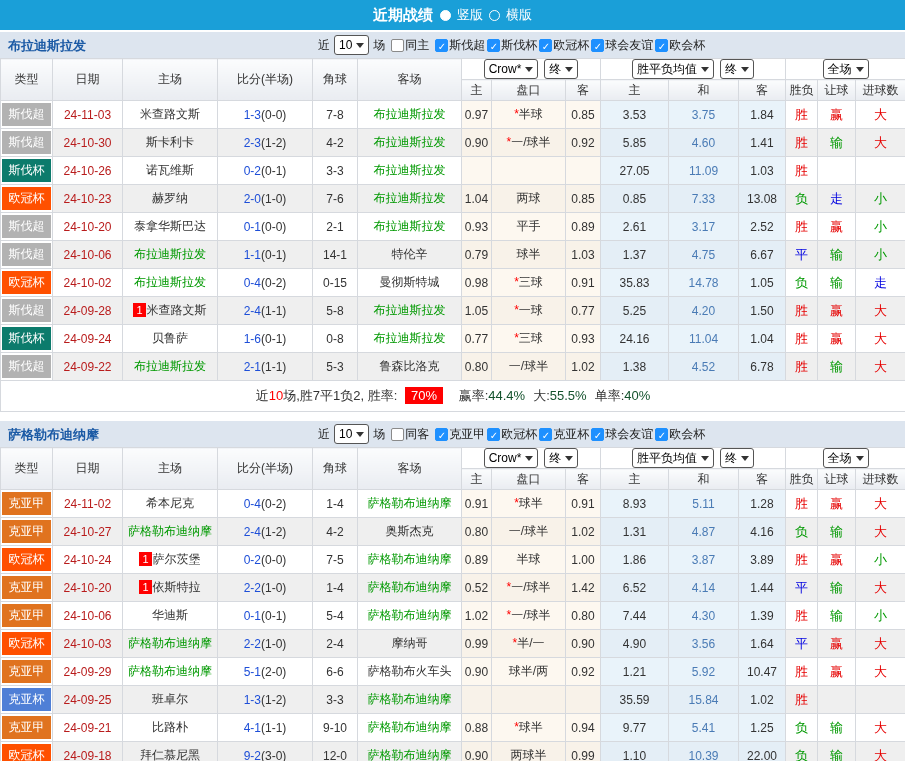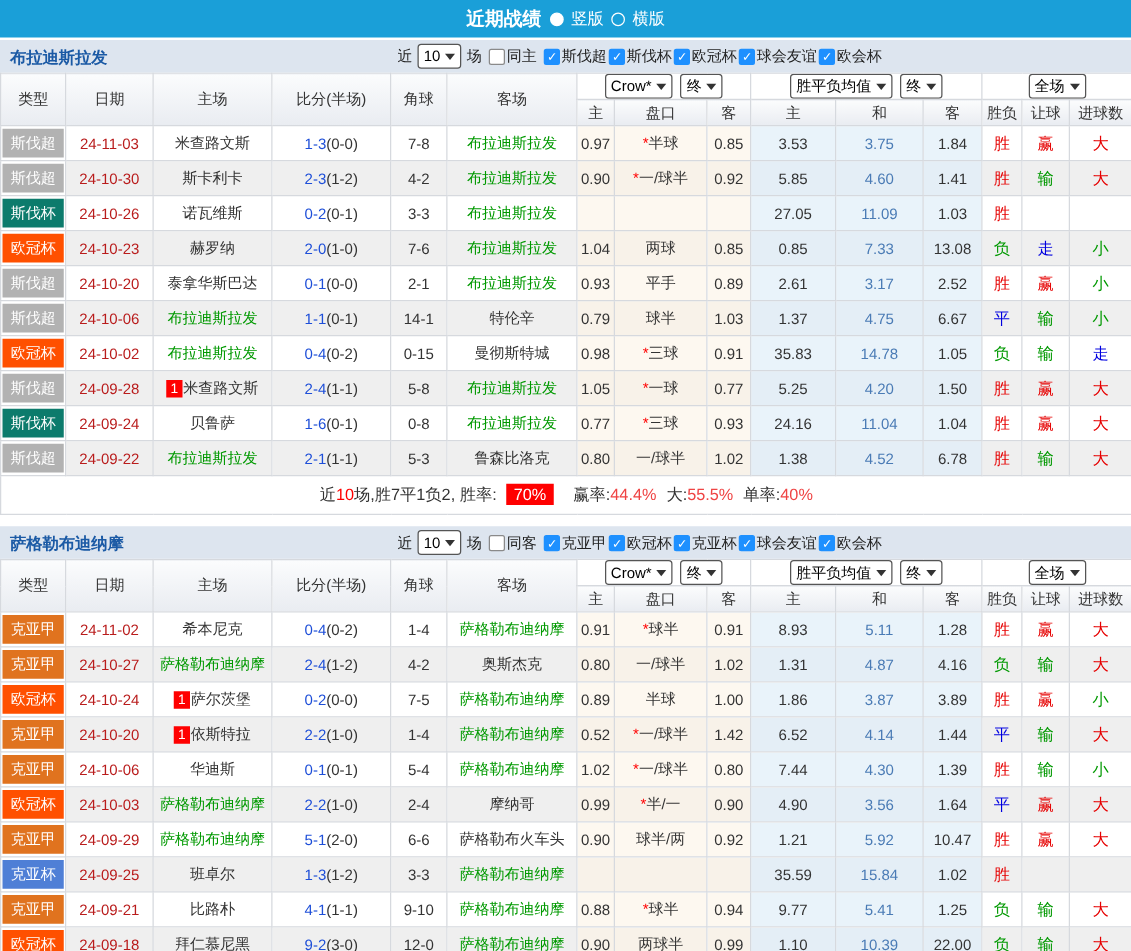--- a/index.html
+++ b/index.html
@@ -70,7 +70,7 @@
   .red10 { color:#ff0000; }
   .rate-badge { display:inline-block; background:#ff0000; color:#fff; padding:1px 6px; margin:0 4px; }
   .stat { margin-left:8px; }
-  .stat .val { color:#ef4444; }
+  .stat .val { color:#14532d; }
   .spacer { height:9px; background:#fff; }
 </style>
 </head>

